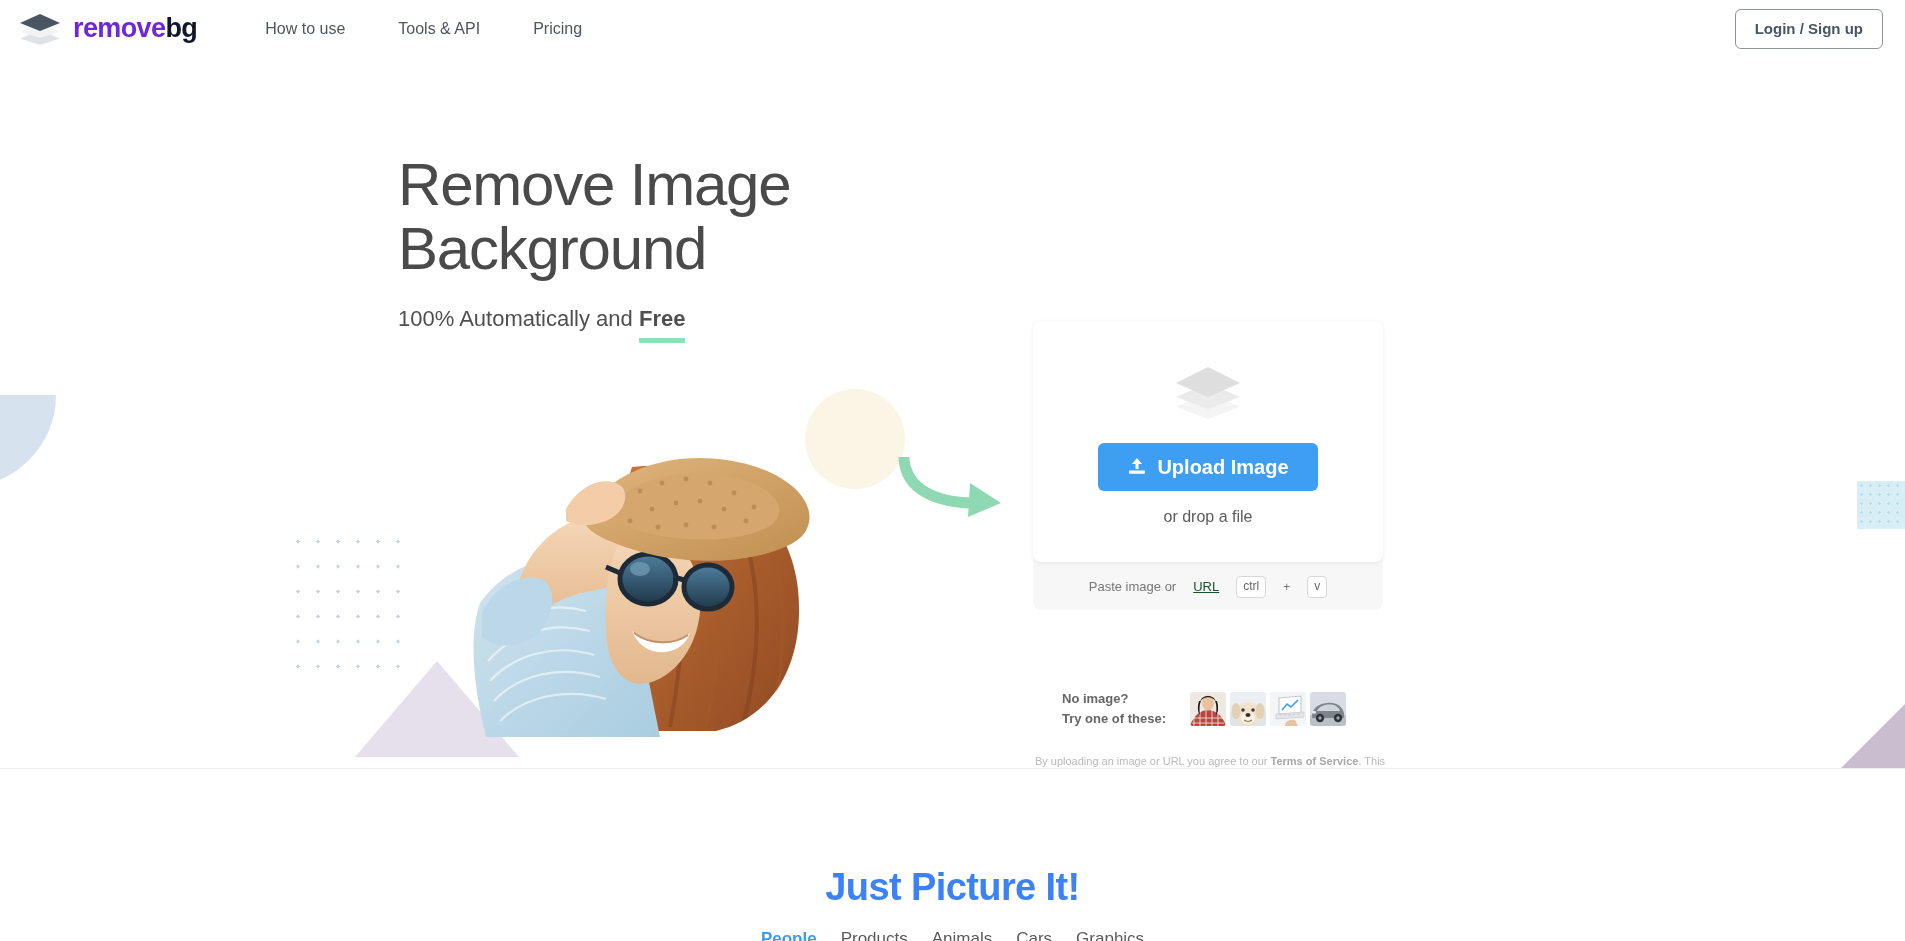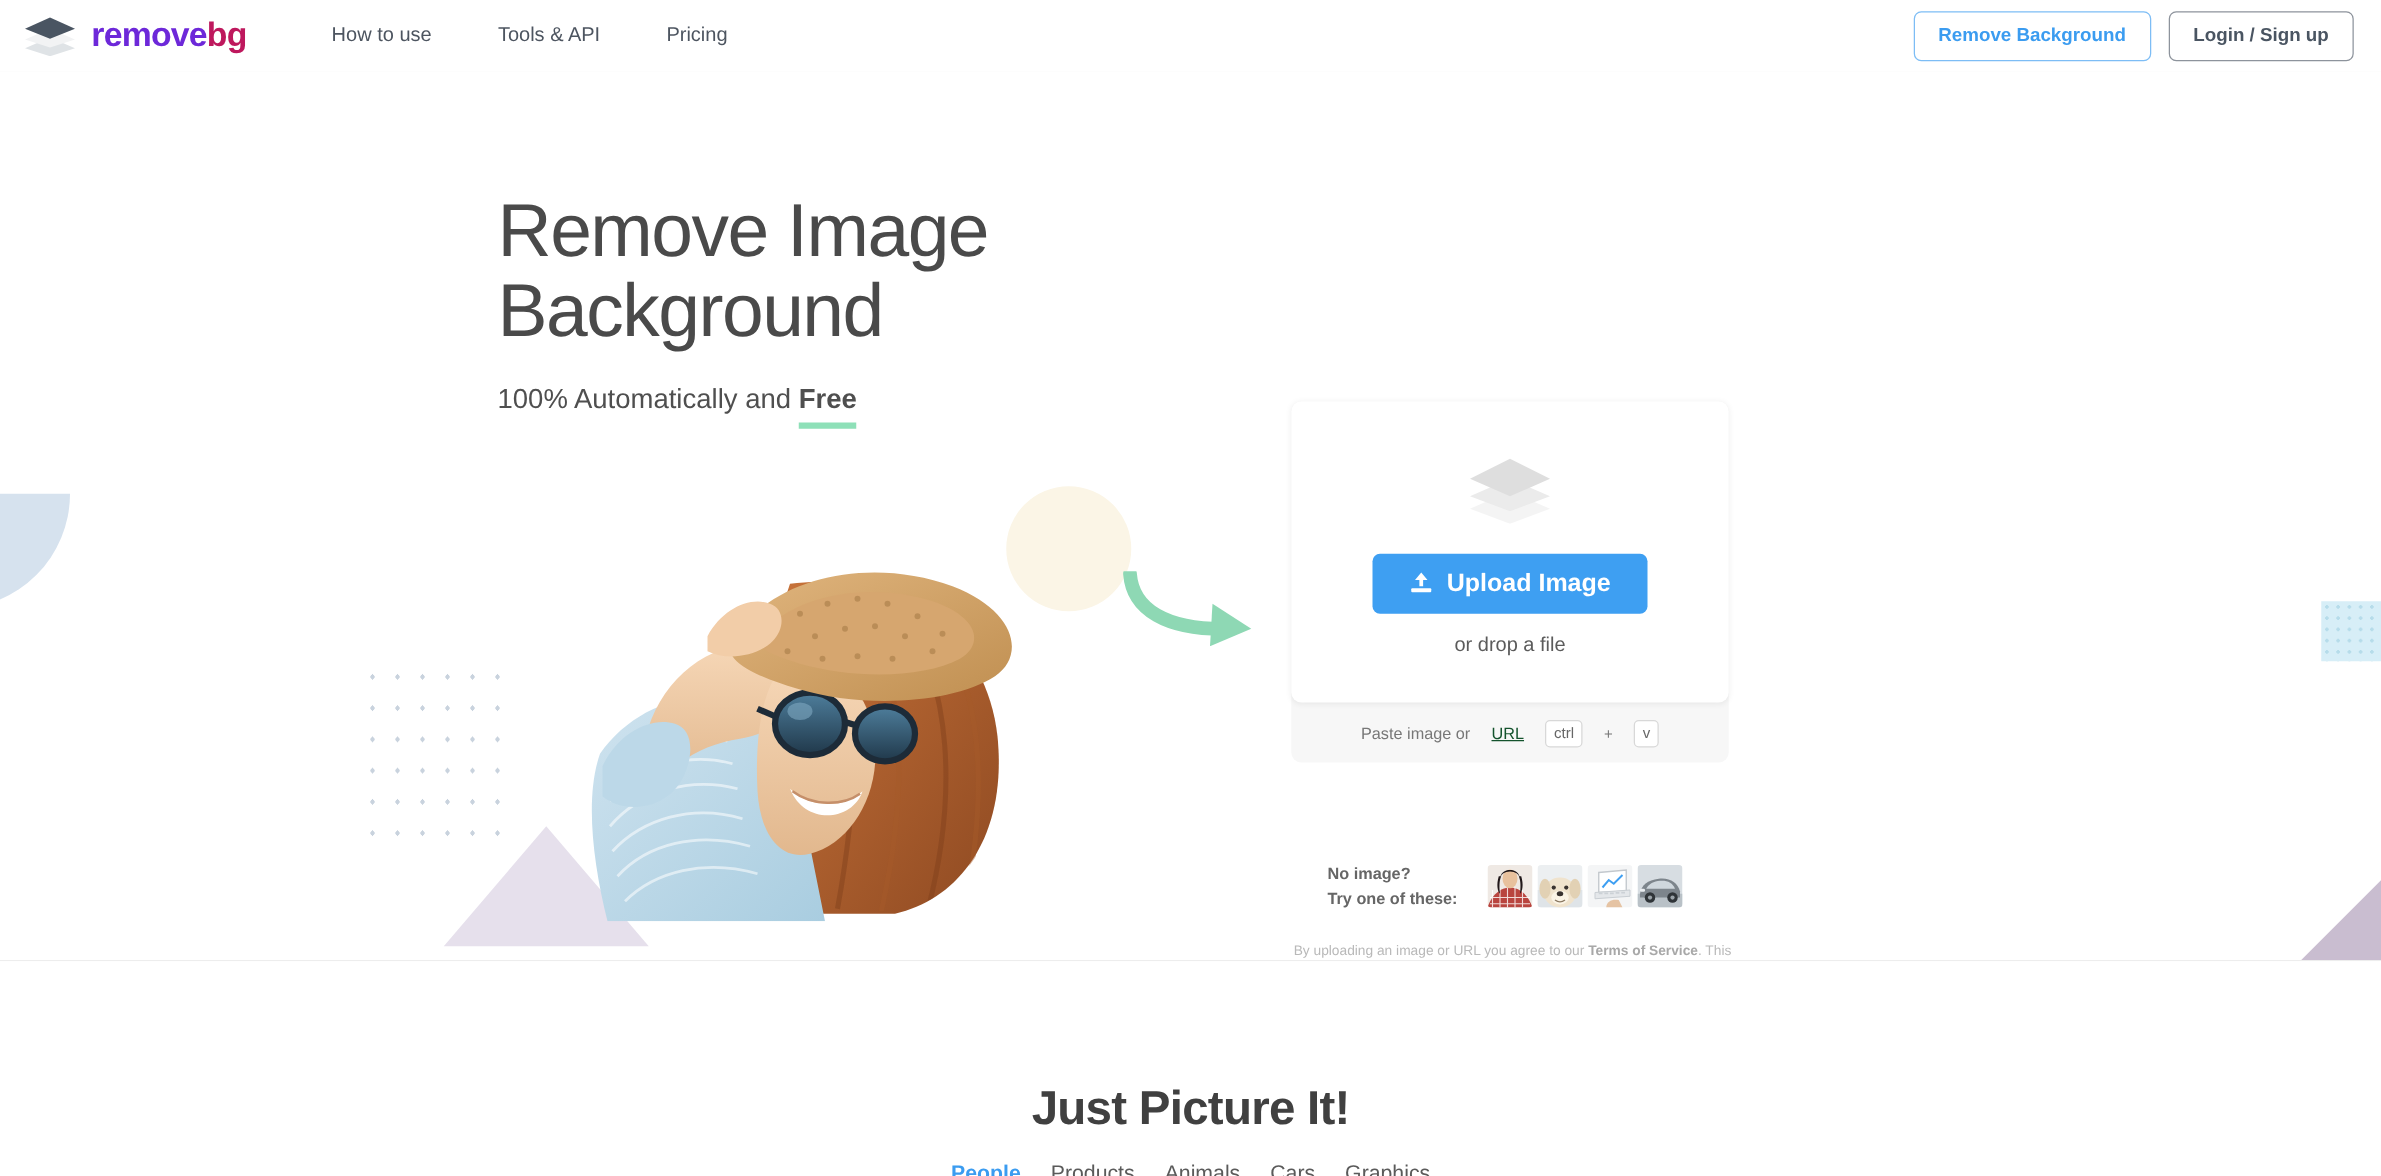--- a/index.html
+++ b/index.html
@@ -39,7 +39,7 @@
     white-space: nowrap;
   }
   .logo-text .lt-remove { color: #6d28d9; }
-  .logo-text .lt-bg { color: #be185d; }
+  .logo-text .lt-bg { color: #0f172a; }
 
   .nav-links { display: flex; align-items: center; gap: 53px; }
   .nav-link {

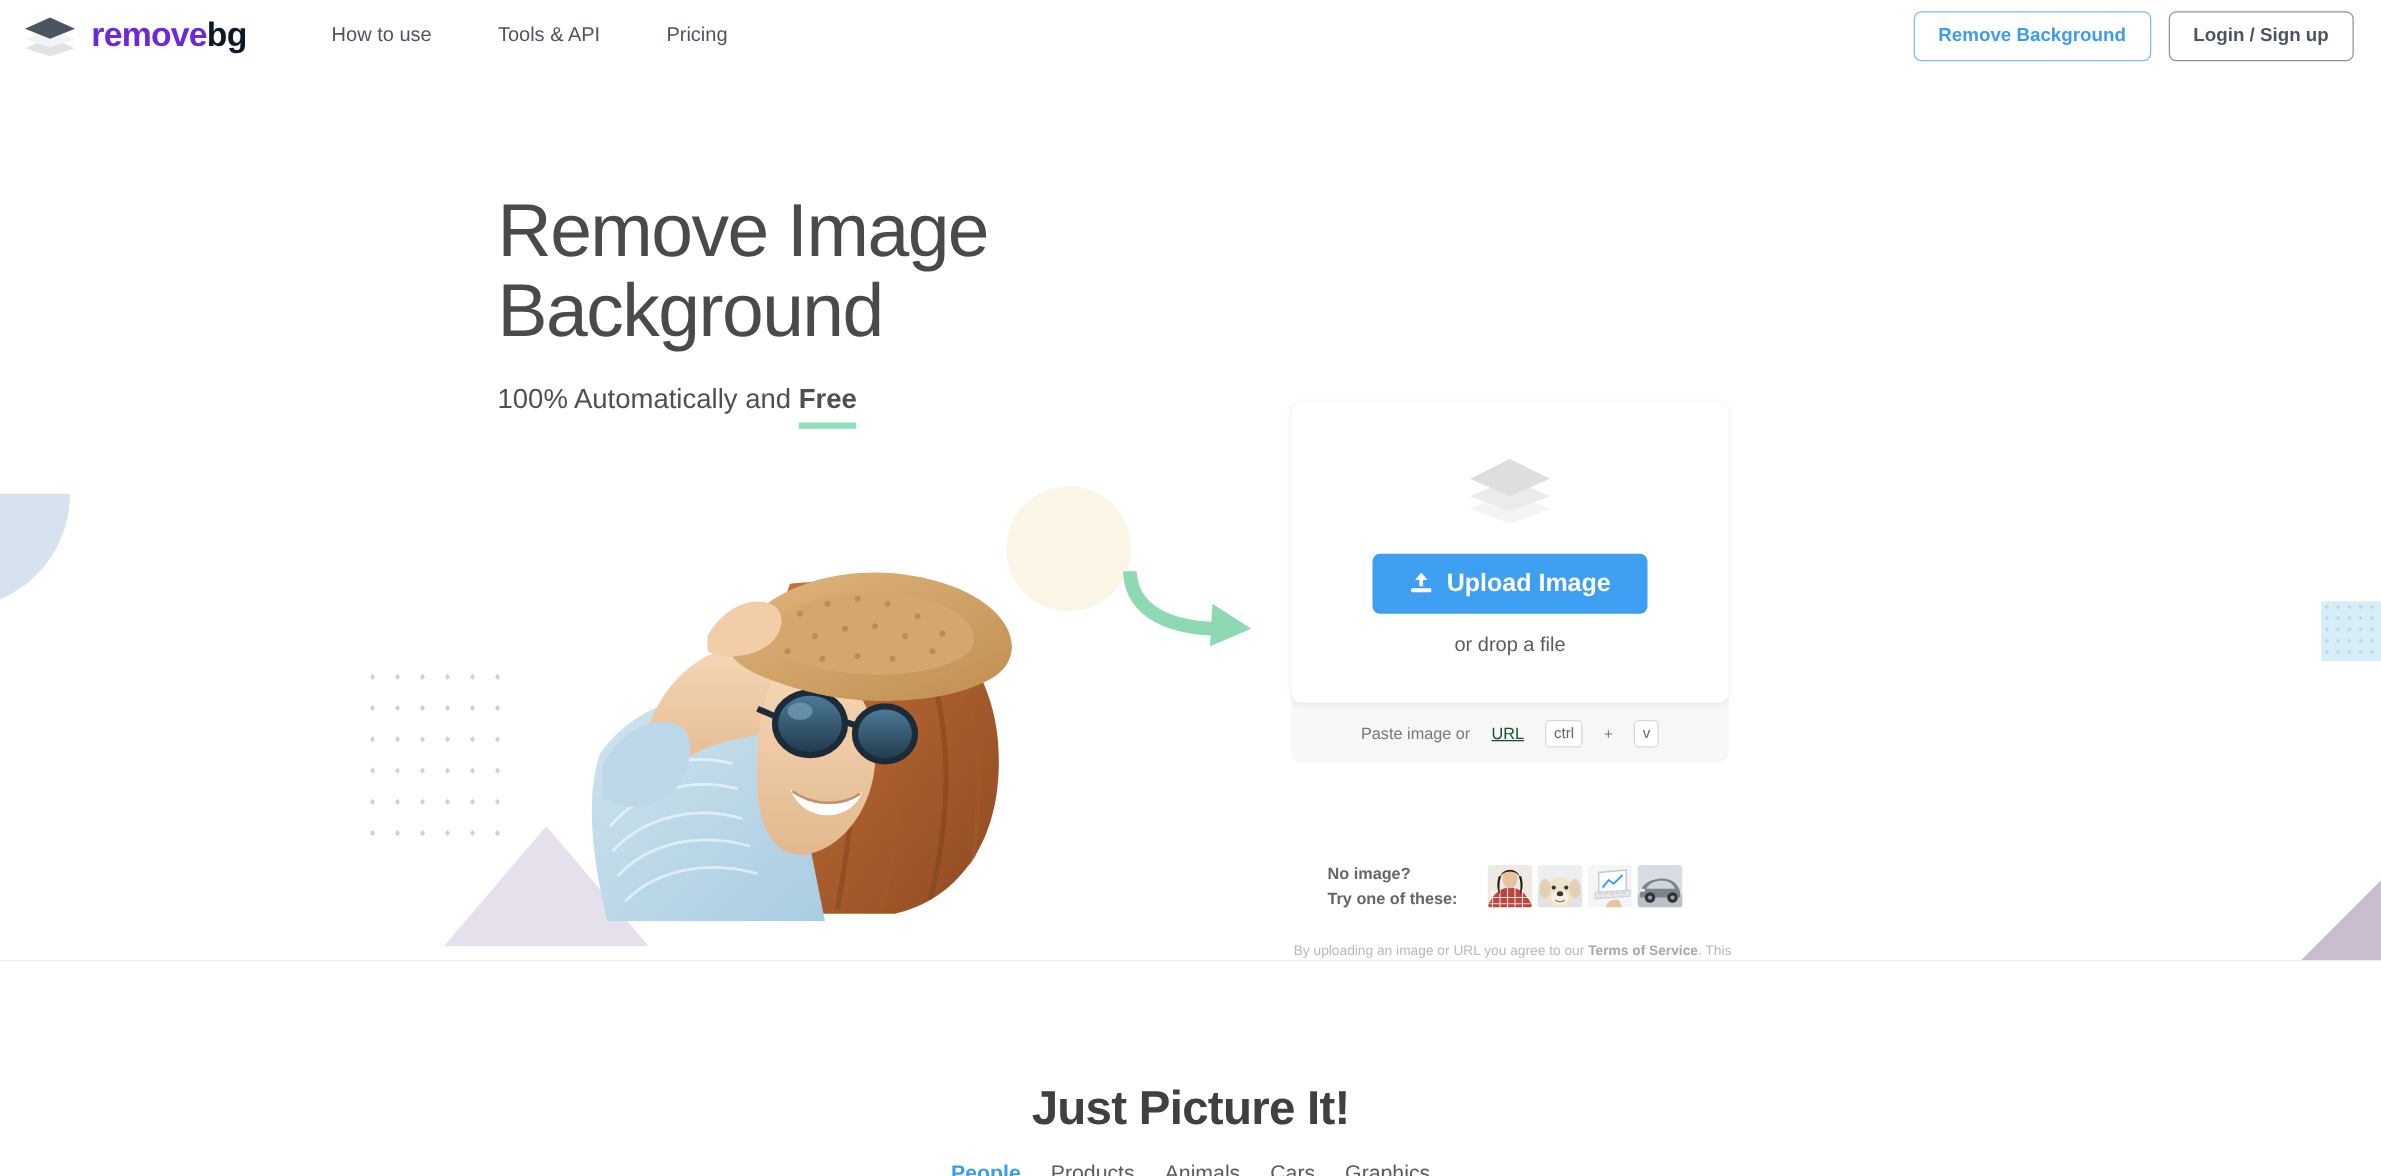--- a/index.html
+++ b/index.html
@@ -322,7 +322,6 @@
   </div>
 
   <div class="header-right">
-    <button class="btn-outline btn-remove-bg">Remove Background</button>
     <button class="btn-outline btn-login">Login / Sign up</button>
   </div>
 </div>

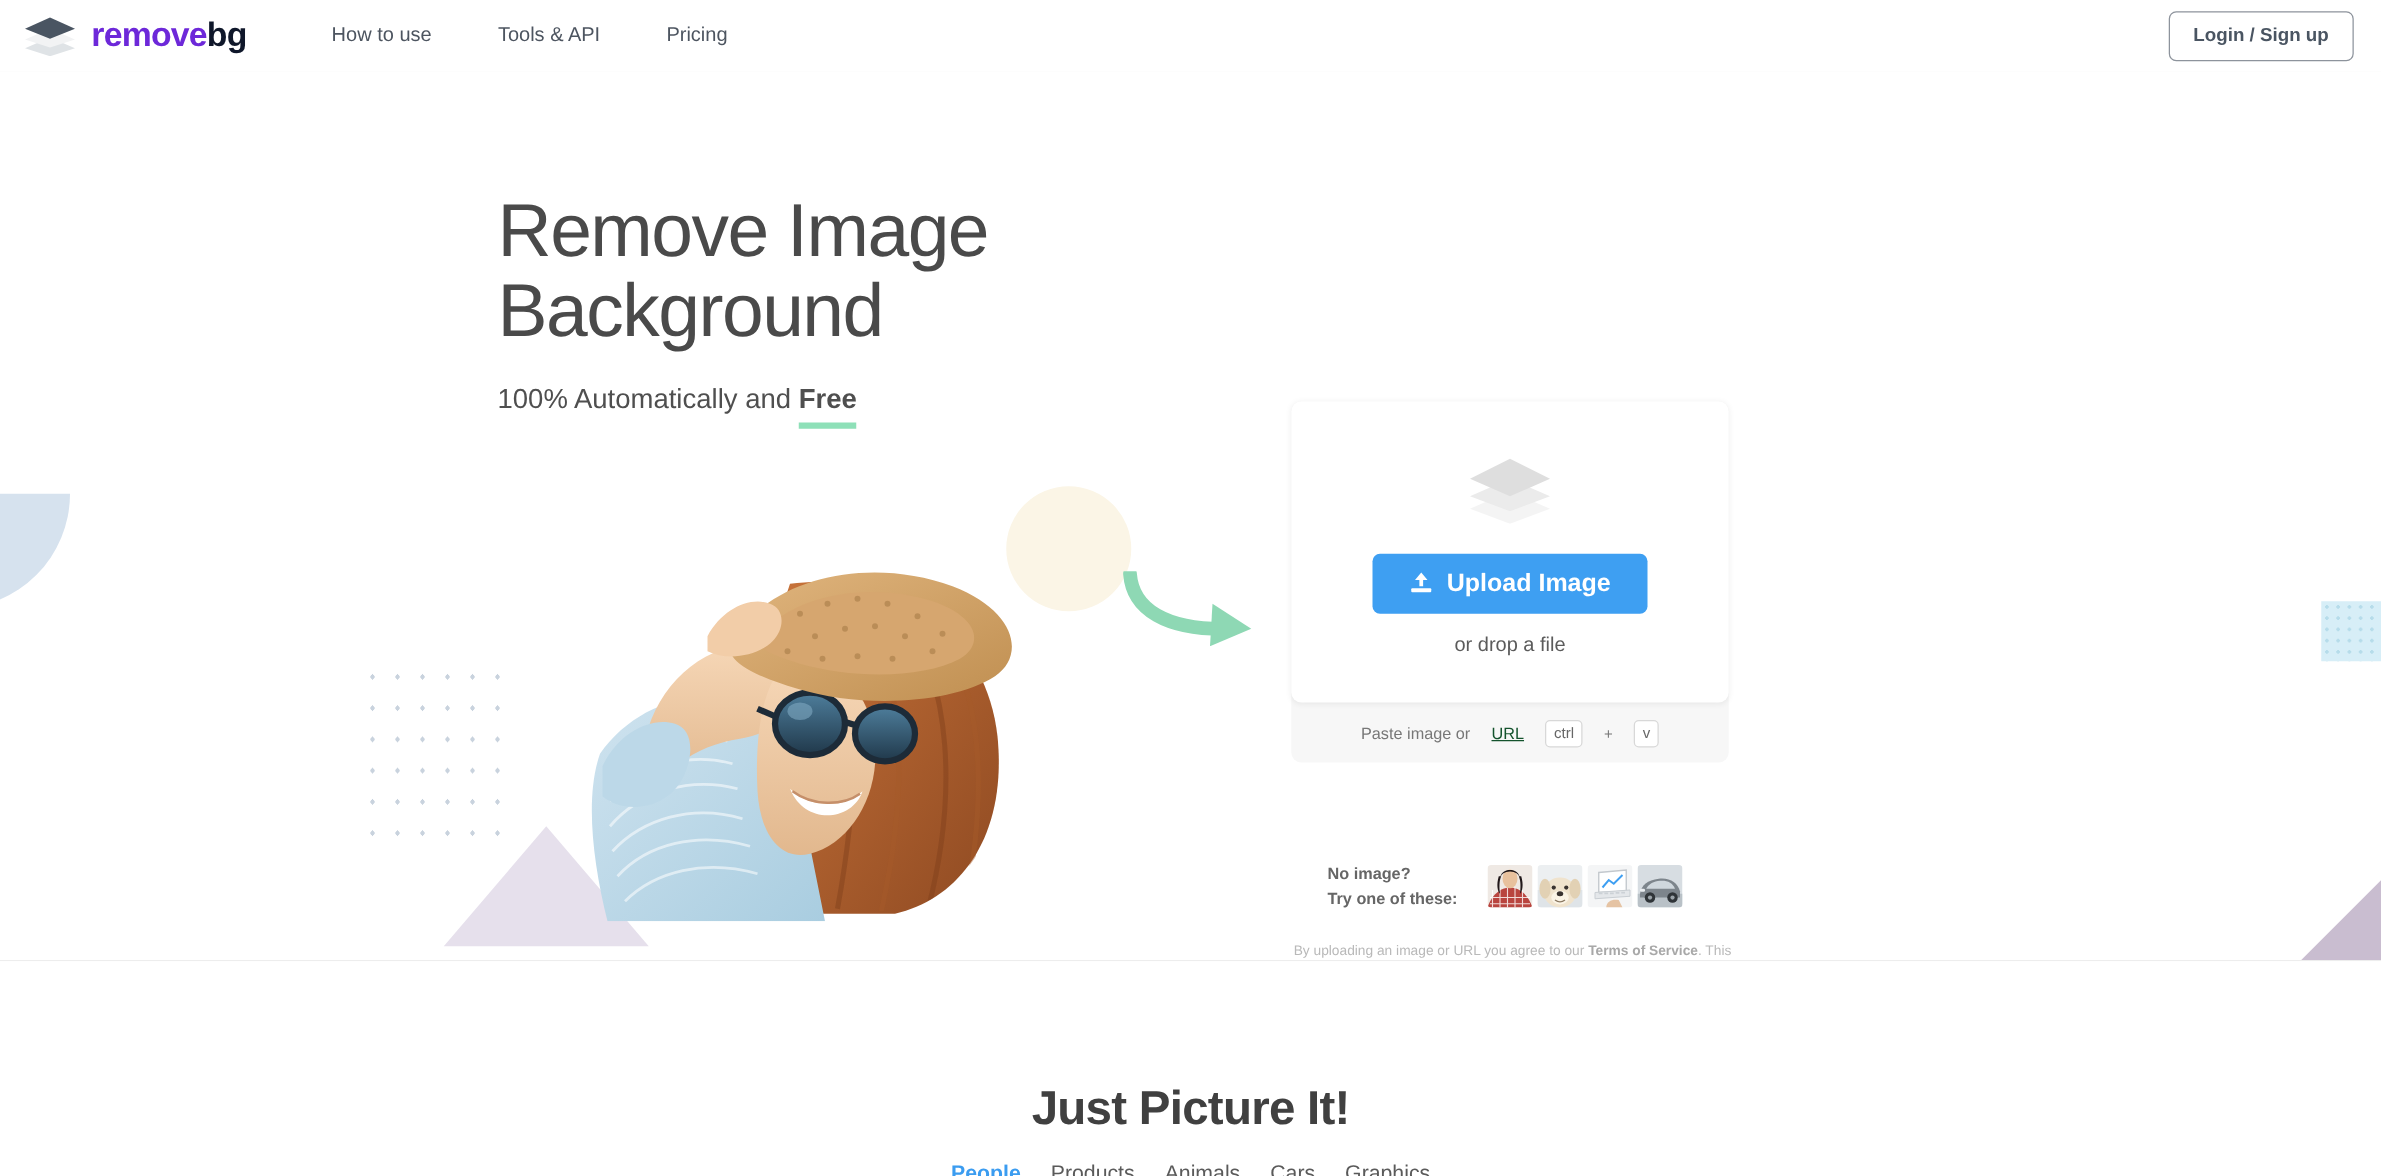--- a/index.html
+++ b/index.html
@@ -285,7 +285,7 @@
     margin-top: 98px;
     font-size: 38px;
     font-weight: bold;
-    color: #404040;
+    color: #3b82f6;
     letter-spacing: -0.6px;
     line-height: 1.1;
   }

